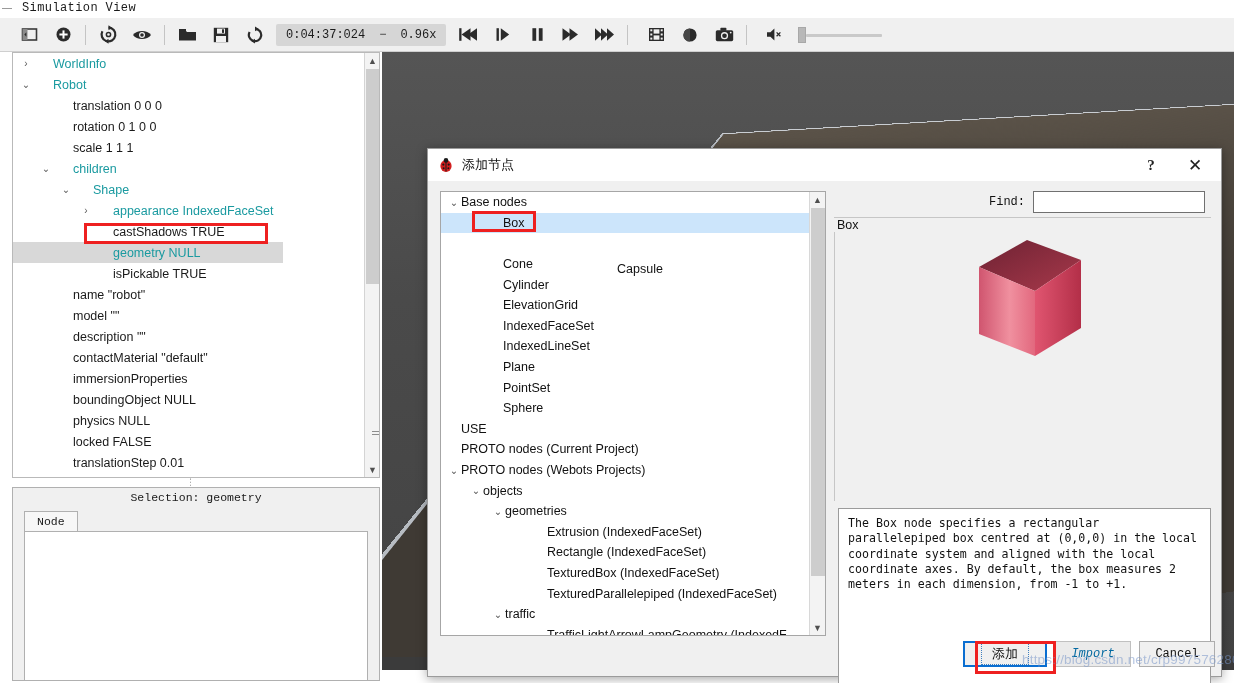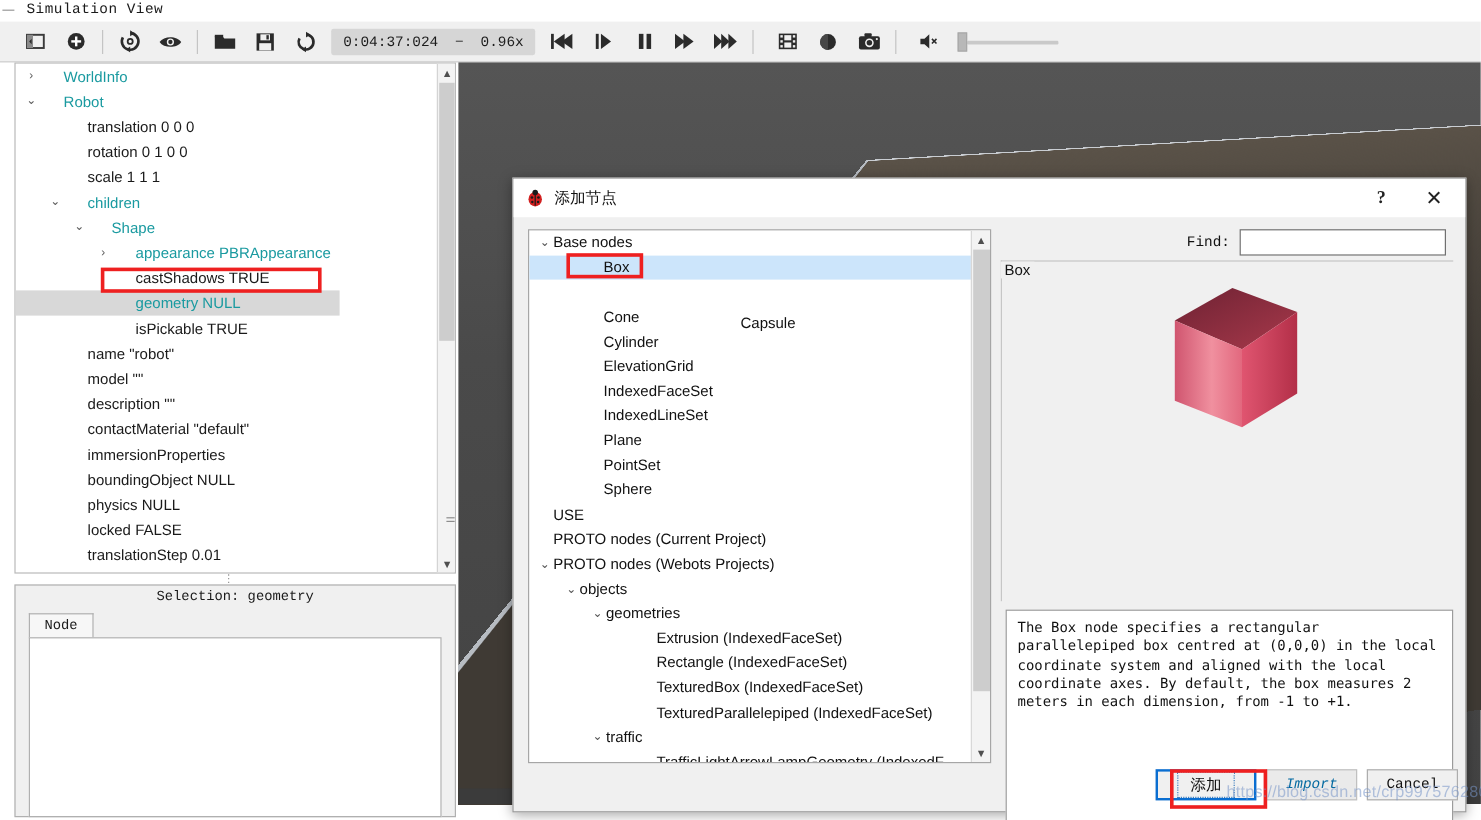--- a/index.html
+++ b/index.html
@@ -449,7 +449,7 @@
         <div class="trow" style="padding-left: 66px;">
           <span class="twist">›</span>
           <span class="ico"><span class="ball"></span></span>
-          <span class="tlabel tkey">appearance PBRAppearance</span>
+          <span class="tlabel tkey">appearance IndexedFaceSet</span>
         </div>
         <div class="trow" style="padding-left: 66px;">
           <span class="twist none">&nbsp;</span>

